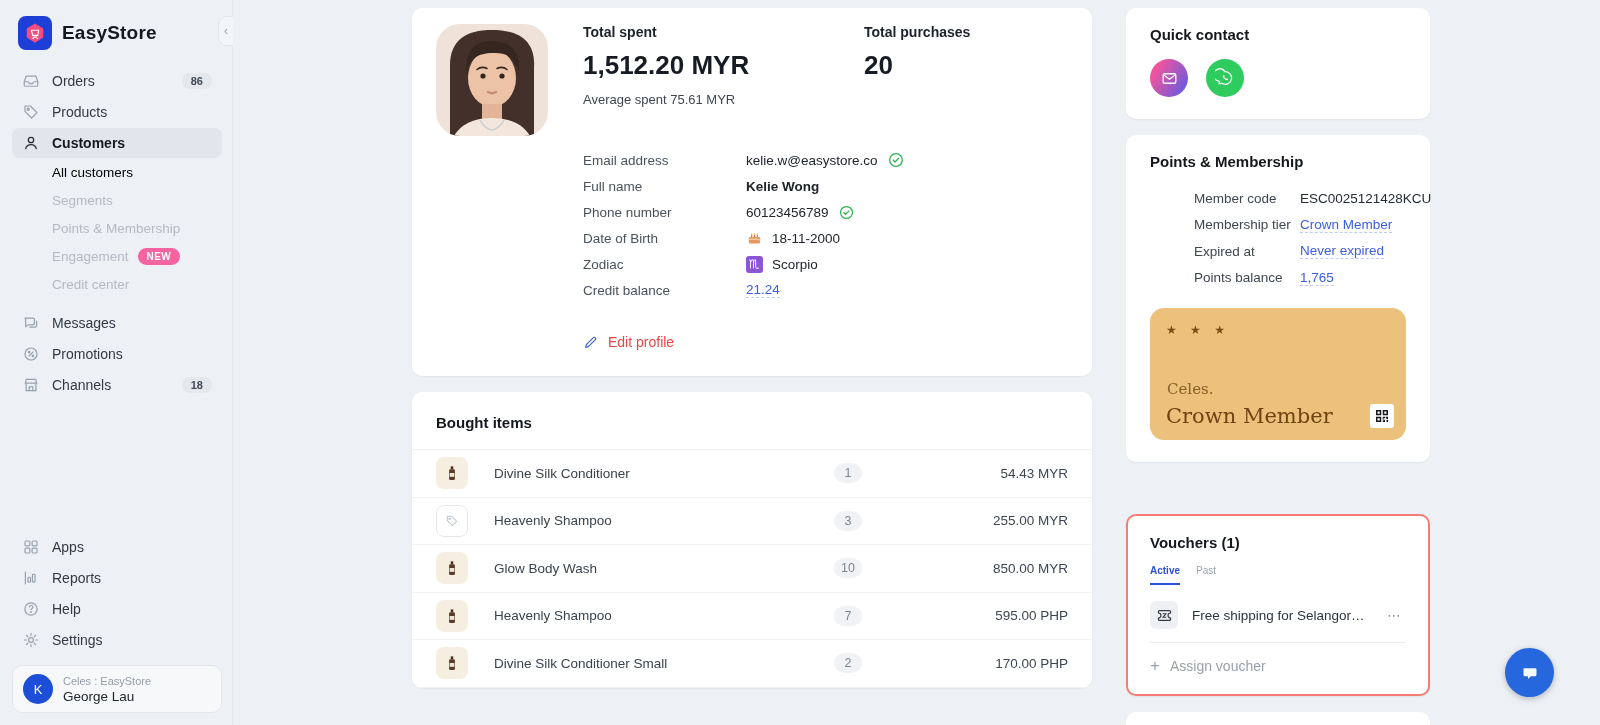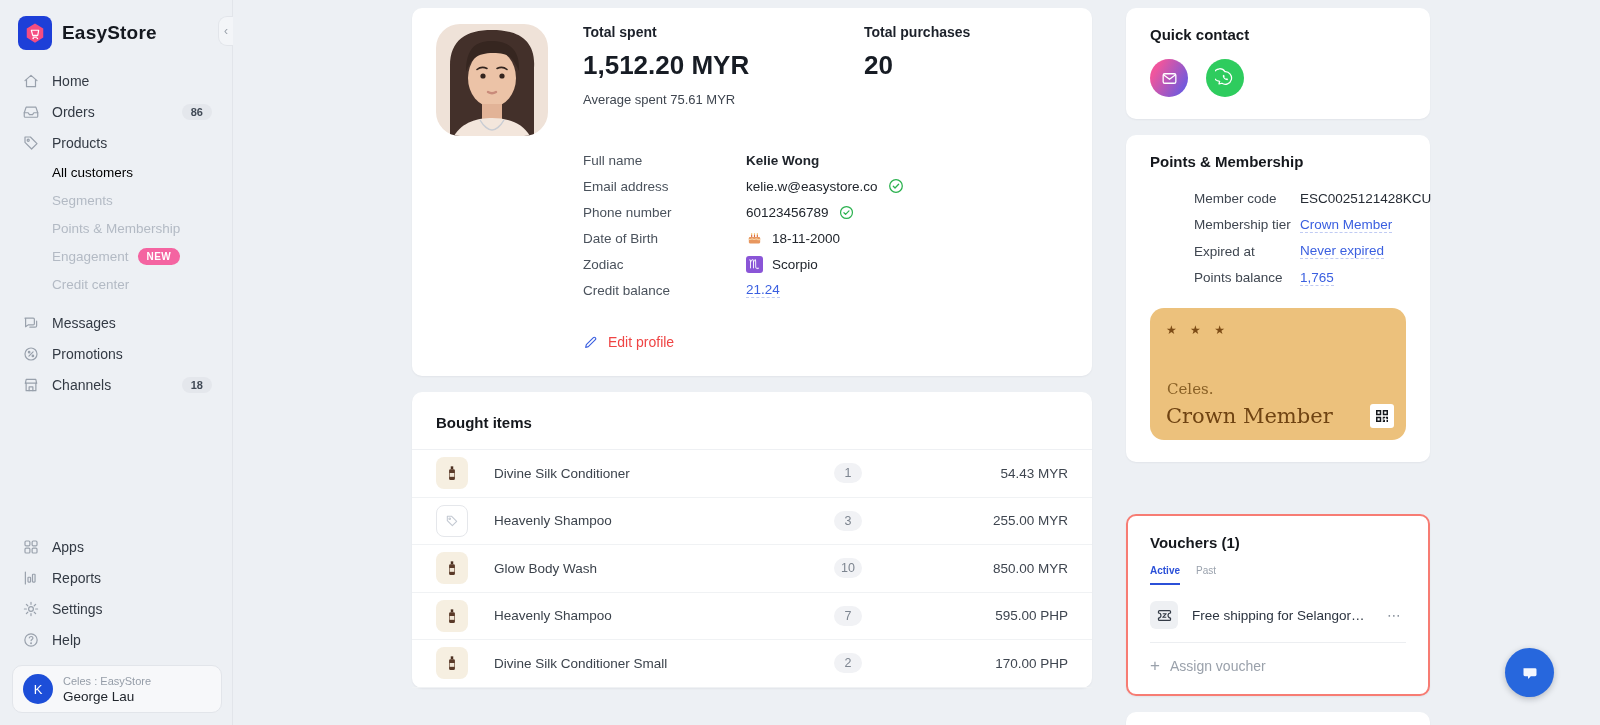--- a/index.html
+++ b/index.html
@@ -156,15 +156,6 @@
       <div class="nav-item">
         <span class="icon-18">
           <svg viewBox="0 0 24 24" width="18" height="18" fill="none" stroke="#99a1ac" stroke-width="1.6" stroke-linecap="round" stroke-linejoin="round">
-              <path d="M4 11.5 12 4.5l8 7"></path>
-              <path d="M6 10v9.5h12V10"></path>
-            </svg>
-        </span>
-        <span>Home</span>
-      </div>
-      <div class="nav-item">
-        <span class="icon-18">
-          <svg viewBox="0 0 24 24" width="18" height="18" fill="none" stroke="#99a1ac" stroke-width="1.6" stroke-linecap="round" stroke-linejoin="round">
               <path d="M5.5 5.5h13L21 13v4.5A1.5 1.5 0 0 1 19.5 19h-15A1.5 1.5 0 0 1 3 17.5V13z"></path>
               <path d="M3 13h5.2l1.7 2.4h4.2L15.8 13H21"></path>
             </svg>

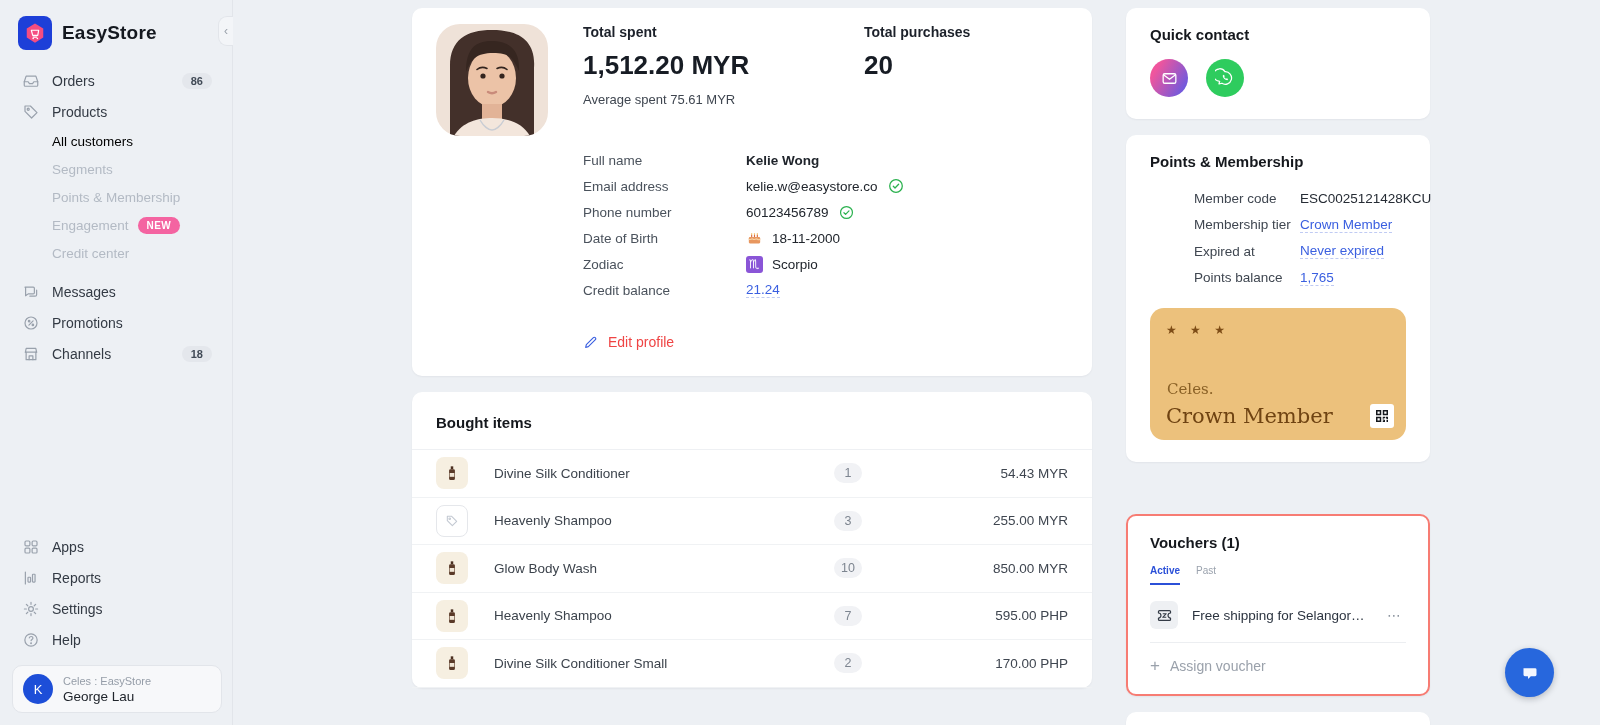--- a/index.html
+++ b/index.html
@@ -172,6 +172,15 @@
         </span>
         <span>Products</span>
       </div>
+      <div class="nav-item active">
+        <span class="icon-18">
+          <svg viewBox="0 0 24 24" width="18" height="18" fill="none" stroke="#2a2f37" stroke-width="1.7" stroke-linecap="round">
+              <circle cx="12" cy="8" r="3.6"></circle>
+              <path d="M5 19.5c.7-3.6 3.4-5.4 7-5.4s6.3 1.8 7 5.4"></path>
+            </svg>
+        </span>
+        <span>Customers</span>
+      </div>
 
       <div class="sub-item current">
         <span>All customers</span>

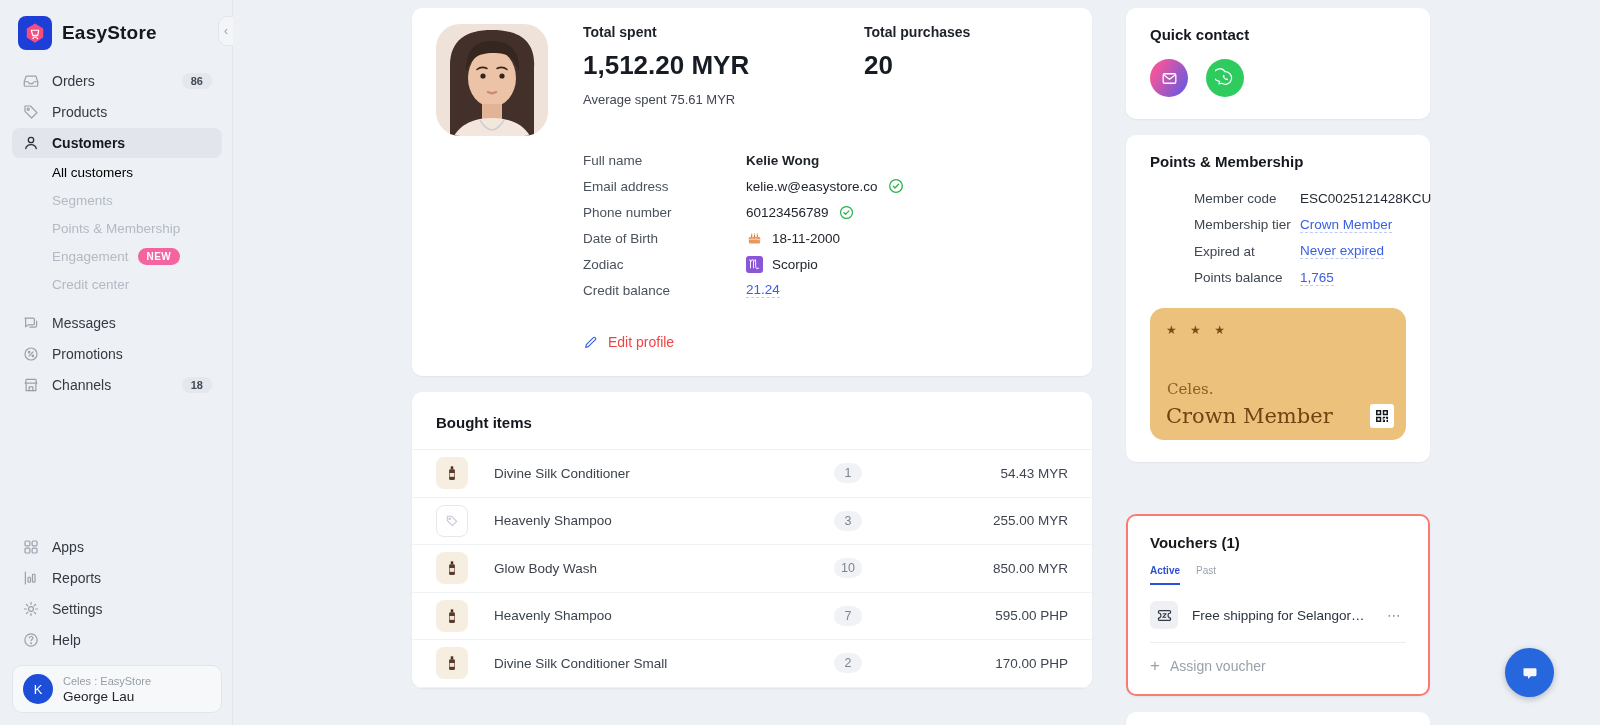--- a/index.html
+++ b/index.html
@@ -326,10 +326,6 @@
 
             <div class="details">
               <div class="d-row">
-                <span class="d-label">Full name</span>
-                <span class="d-value bold">Kelie Wong</span>
-              </div>
-              <div class="d-row">
                 <span class="d-label">Email address</span>
                 <span class="d-value">
                   <span>kelie.w@easystore.co</span>
@@ -338,6 +334,10 @@
                       <path d="M8.4 12.3l2.3 2.3 4.8-4.9"></path>
                     </svg>
                 </span>
+              </div>
+              <div class="d-row">
+                <span class="d-label">Full name</span>
+                <span class="d-value bold">Kelie Wong</span>
               </div>
               <div class="d-row">
                 <span class="d-label">Phone number</span>

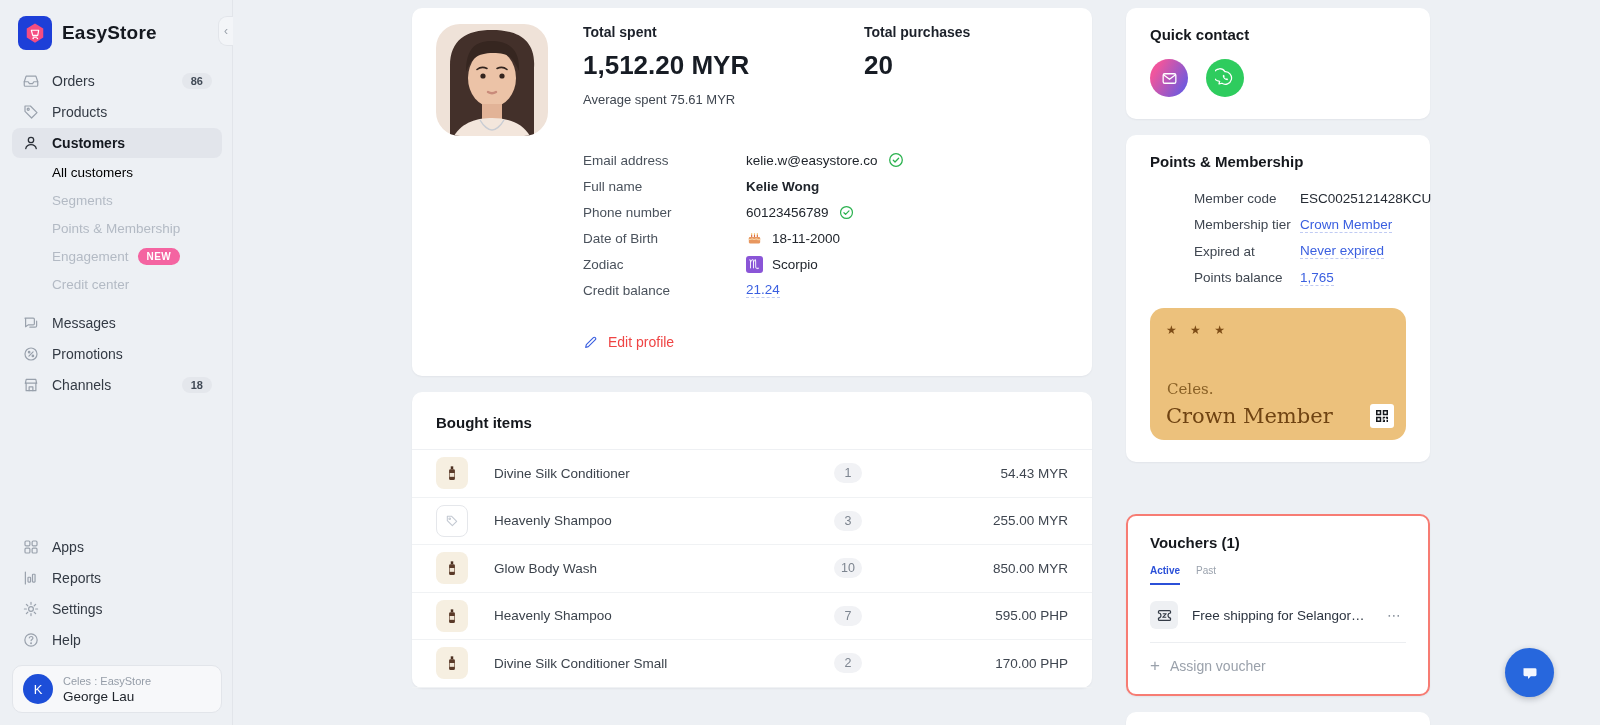--- a/index.html
+++ b/index.html
@@ -262,21 +262,21 @@
       <div class="nav-item">
         <span class="icon-18">
           <svg viewBox="0 0 24 24" width="18" height="18" fill="none" stroke="#99a1ac" stroke-width="1.6" stroke-linecap="round">
-              <circle cx="12" cy="12" r="3.2"></circle>
-              <path d="M12 3.2v2.6M12 18.2v2.6M3.2 12h2.6M18.2 12h2.6M5.8 5.8l1.9 1.9M16.3 16.3l1.9 1.9M18.2 5.8l-1.9 1.9M7.7 16.3l-1.9 1.9"></path>
-            </svg>
-        </span>
-        <span>Settings</span>
-      </div>
-      <div class="nav-item">
-        <span class="icon-18">
-          <svg viewBox="0 0 24 24" width="18" height="18" fill="none" stroke="#99a1ac" stroke-width="1.6" stroke-linecap="round">
               <circle cx="12" cy="12" r="8.2"></circle>
               <path d="M9.7 9.3c.3-1.3 1.3-2 2.5-2 1.4 0 2.4.9 2.4 2.1 0 1.8-2.3 1.9-2.5 3.4"></path>
               <circle cx="12.1" cy="16.3" r=".5" fill="#99a1ac"></circle>
             </svg>
         </span>
         <span>Help</span>
+      </div>
+      <div class="nav-item">
+        <span class="icon-18">
+          <svg viewBox="0 0 24 24" width="18" height="18" fill="none" stroke="#99a1ac" stroke-width="1.6" stroke-linecap="round">
+              <circle cx="12" cy="12" r="3.2"></circle>
+              <path d="M12 3.2v2.6M12 18.2v2.6M3.2 12h2.6M18.2 12h2.6M5.8 5.8l1.9 1.9M16.3 16.3l1.9 1.9M18.2 5.8l-1.9 1.9M7.7 16.3l-1.9 1.9"></path>
+            </svg>
+        </span>
+        <span>Settings</span>
       </div>
     </nav>
 

